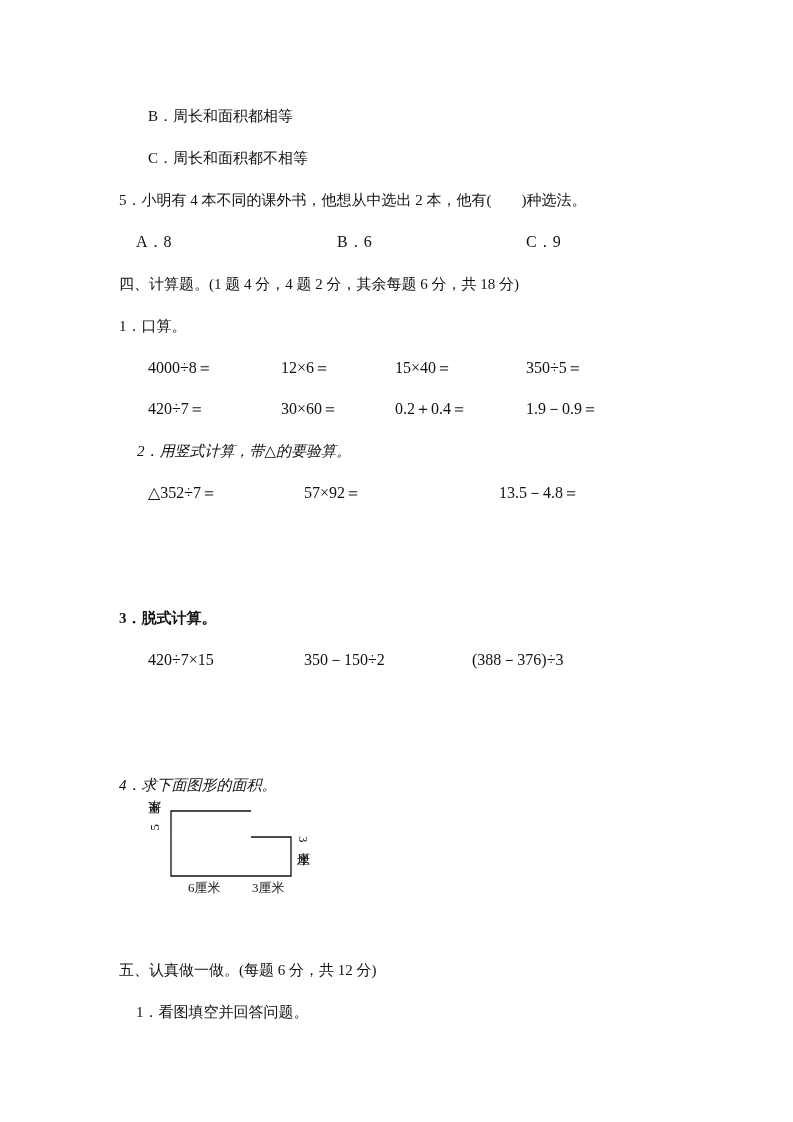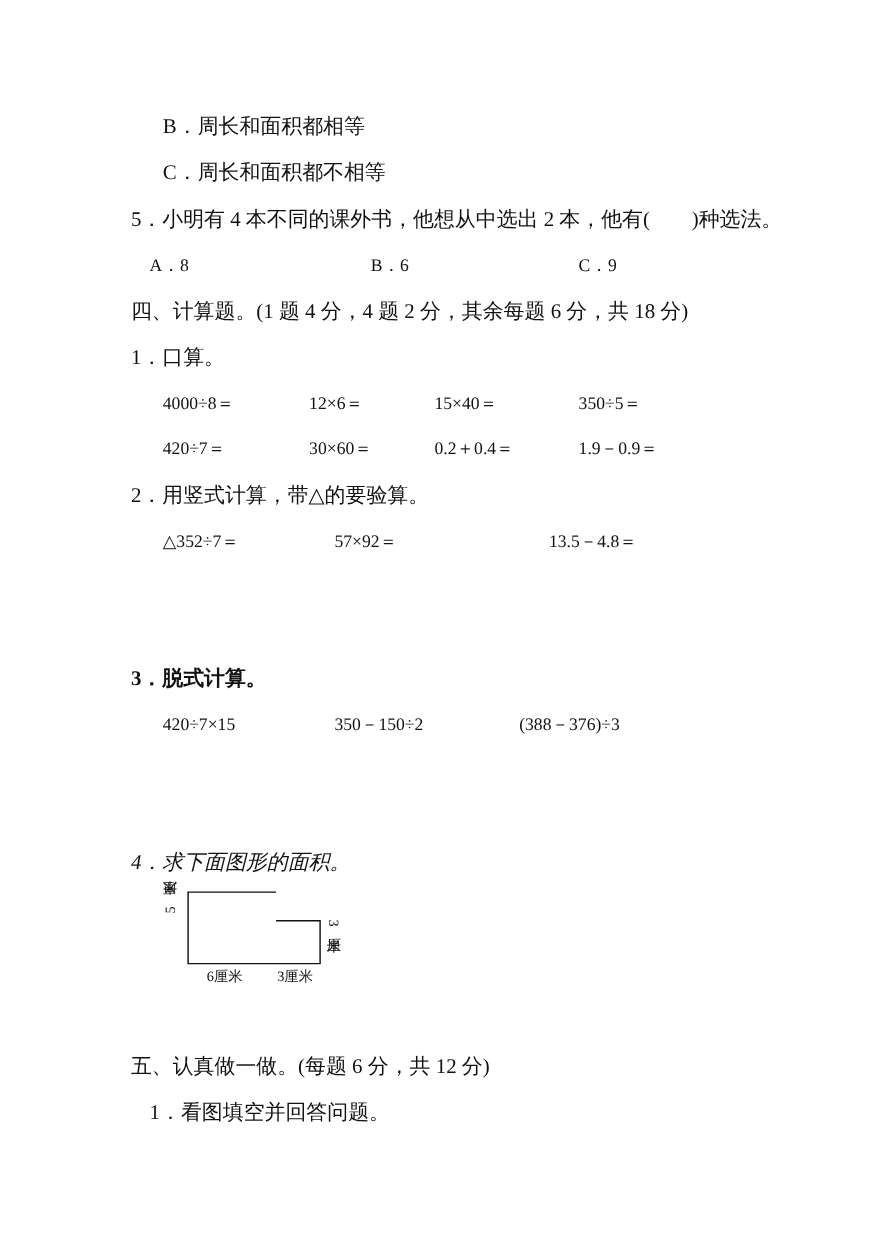--- a/index.html
+++ b/index.html
@@ -9,7 +9,7 @@
     color: #111111;
   }
   .line {
-    position: absolute; font-size: 19px; line-height: 20px; white-space: nowrap;
+    position: absolute; font-size: 15px; line-height: 20px; white-space: nowrap;
     font-family: "Liberation Serif", "DejaVu Serif", serif;
   }
   .cell { position: absolute; font-size: 16px; line-height: 20px; white-space: nowrap;

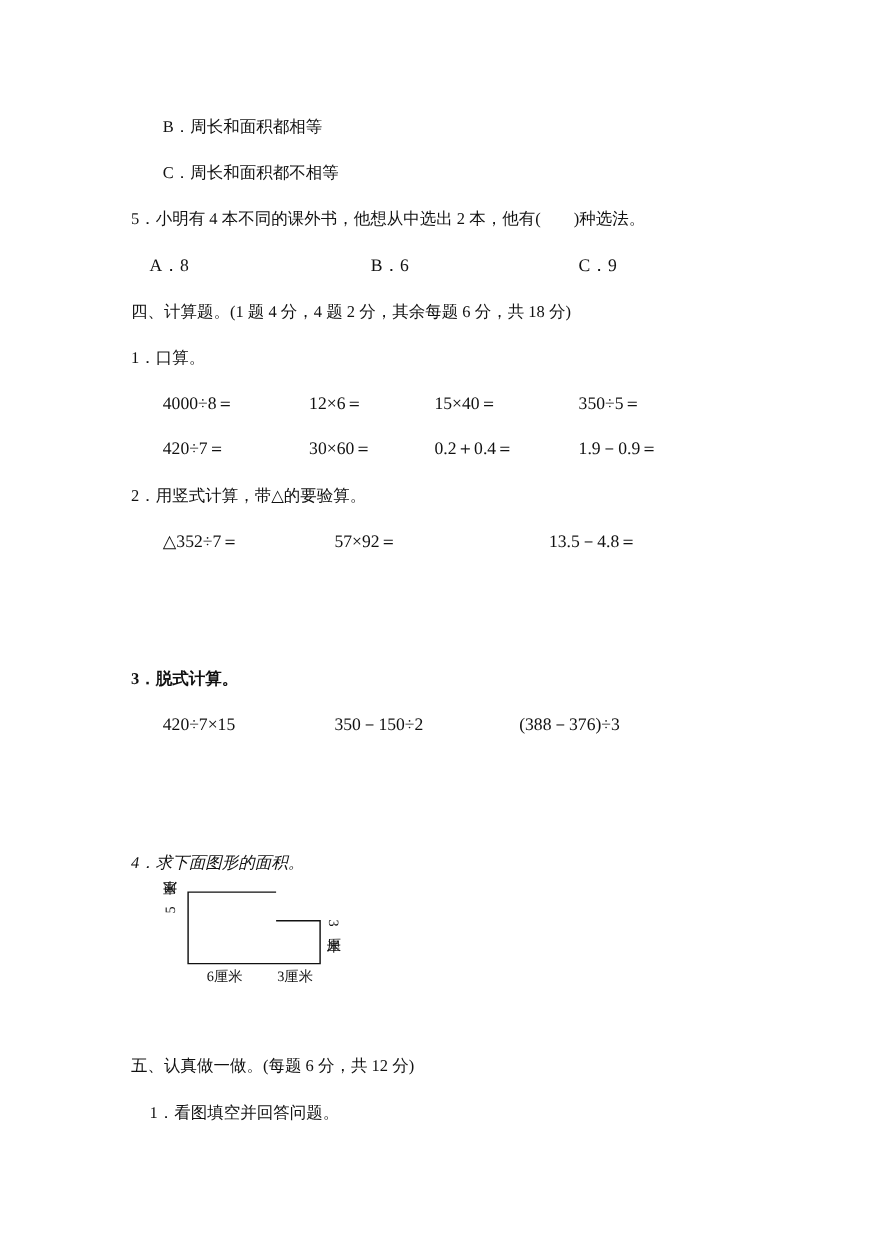--- a/index.html
+++ b/index.html
@@ -43,7 +43,7 @@
 <div class="cell" style="left:395px; top:399px;">0.2＋0.4＝</div>
 <div class="cell" style="left:526px; top:399px;">1.9－0.9＝</div>
 
-<div class="line" style="left:119px; top:441px;">2．用竖式计算，带△的要验算。</div>
+<div class="line" style="left:137px; top:441px;font-style:italic;">2．用竖式计算，带△的要验算。</div>
 <div class="cell" style="left:148px; top:483px;">△352÷7＝</div>
 <div class="cell" style="left:304px; top:483px;">57×92＝</div>
 <div class="cell" style="left:499px; top:483px;">13.5－4.8＝</div>

